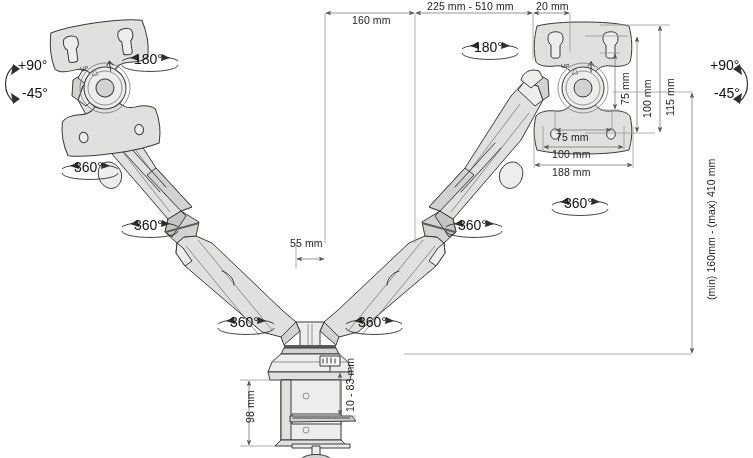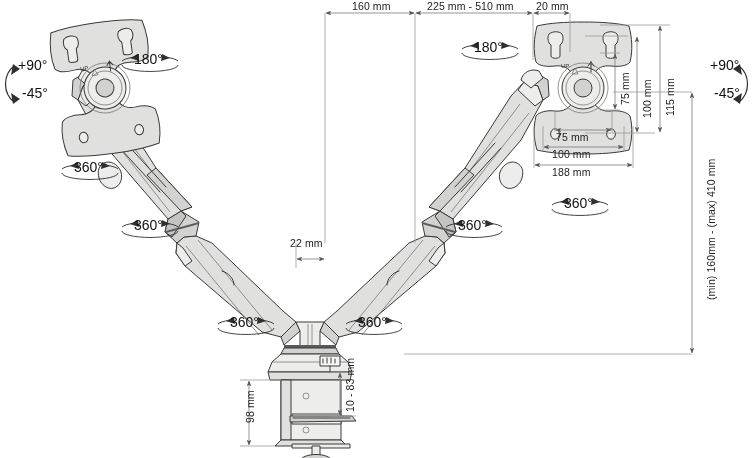--- a/index.html
+++ b/index.html
@@ -295,7 +295,7 @@
     </g>
   </svg>
 
-  <div class="dimtxt" style="left:352px;top:0px;">160 mm</div>
+  <div class="dimtxt" style="left:352px;top:14px;">160 mm</div>
   <div class="dimtxt" style="left:427px;top:0px;">225 mm - 510 mm</div>
   <div class="dimtxt" style="left:536px;top:0px;">20 mm</div>
 

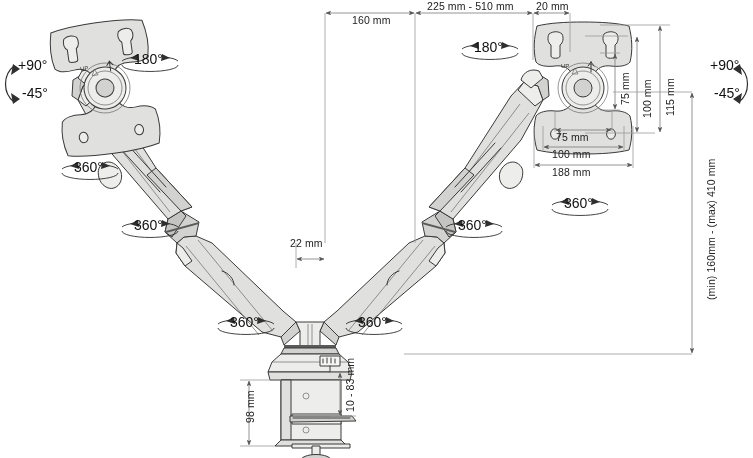--- a/index.html
+++ b/index.html
@@ -307,7 +307,7 @@
   <div class="dimtxt" style="left:552px;top:148px;">100 mm</div>
   <div class="dimtxt" style="left:552px;top:166px;">188 mm</div>
 
-  <div class="dimtxt" style="left:290px;top:237px;">22 mm</div>
+  <div class="dimtxt" style="left:290px;top:237px;">55 mm</div>
 
   <div class="dimtxt rot" style="left:244px;top:423px;transform:rotate(-90deg);">98 mm</div>
   <div class="dimtxt rot" style="left:344px;top:412px;transform:rotate(-90deg);">10 - 83 mm</div>

